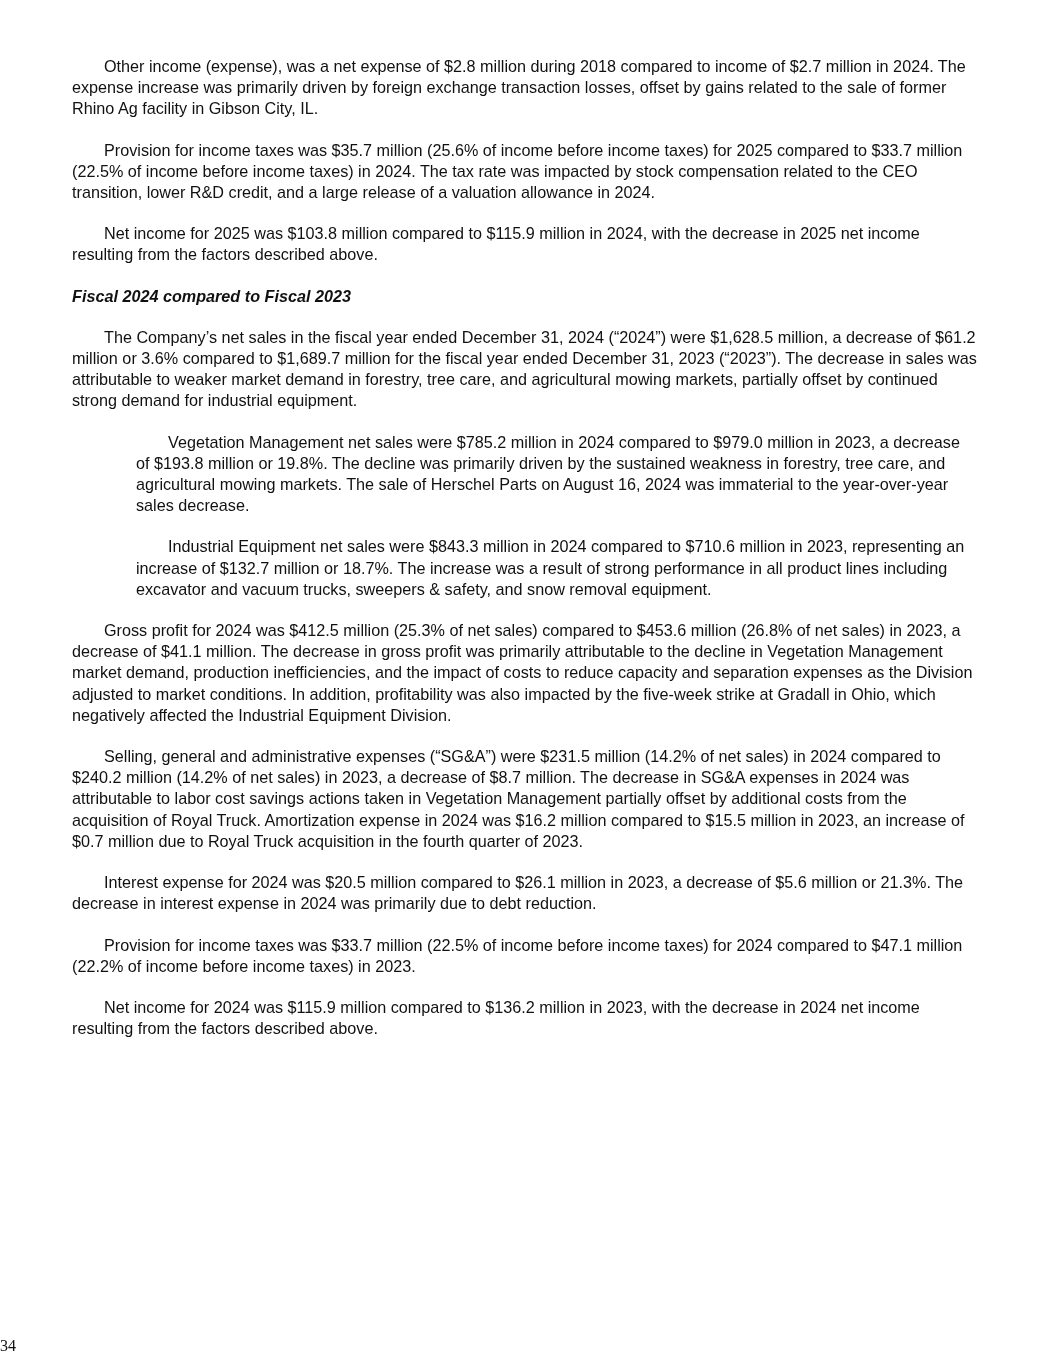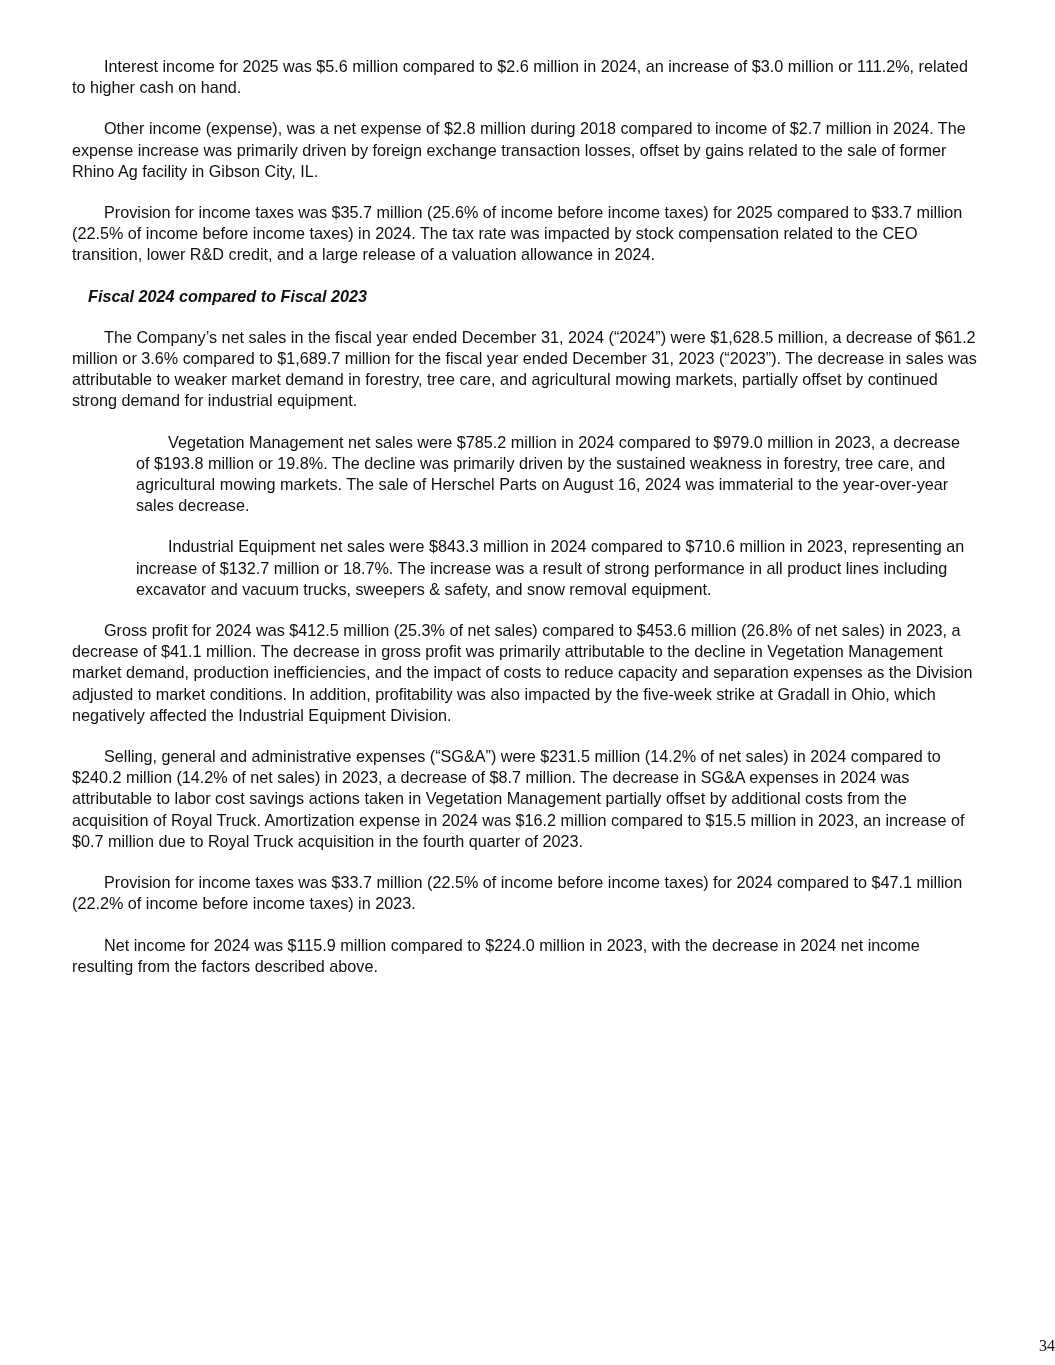--- a/index.html
+++ b/index.html
@@ -53,7 +53,6 @@
 <body>
 
 <div class="page">
-  <p class="para">Interest income for 2025 was $5.6 million compared to $2.6 million in 2024, an increase of $3.0 million or 111.2%, related to higher cash on hand.</p>
   <p class="para">Other income (expense), was a net expense of $2.8 million during 2018 compared to income of $2.7 million in 2024. The expense increase was primarily driven by foreign exchange transaction losses, offset by gains related to the sale of former Rhino Ag facility in Gibson City, IL.</p>
   <p class="para">Provision for income taxes was $35.7 million (25.6% of income before income taxes) for 2025 compared to $33.7 million (22.5% of income before income taxes) in 2024. The tax rate was impacted by stock compensation related to the CEO transition, lower R&amp;D credit, and a large release of a valuation allowance in 2024.</p>
 

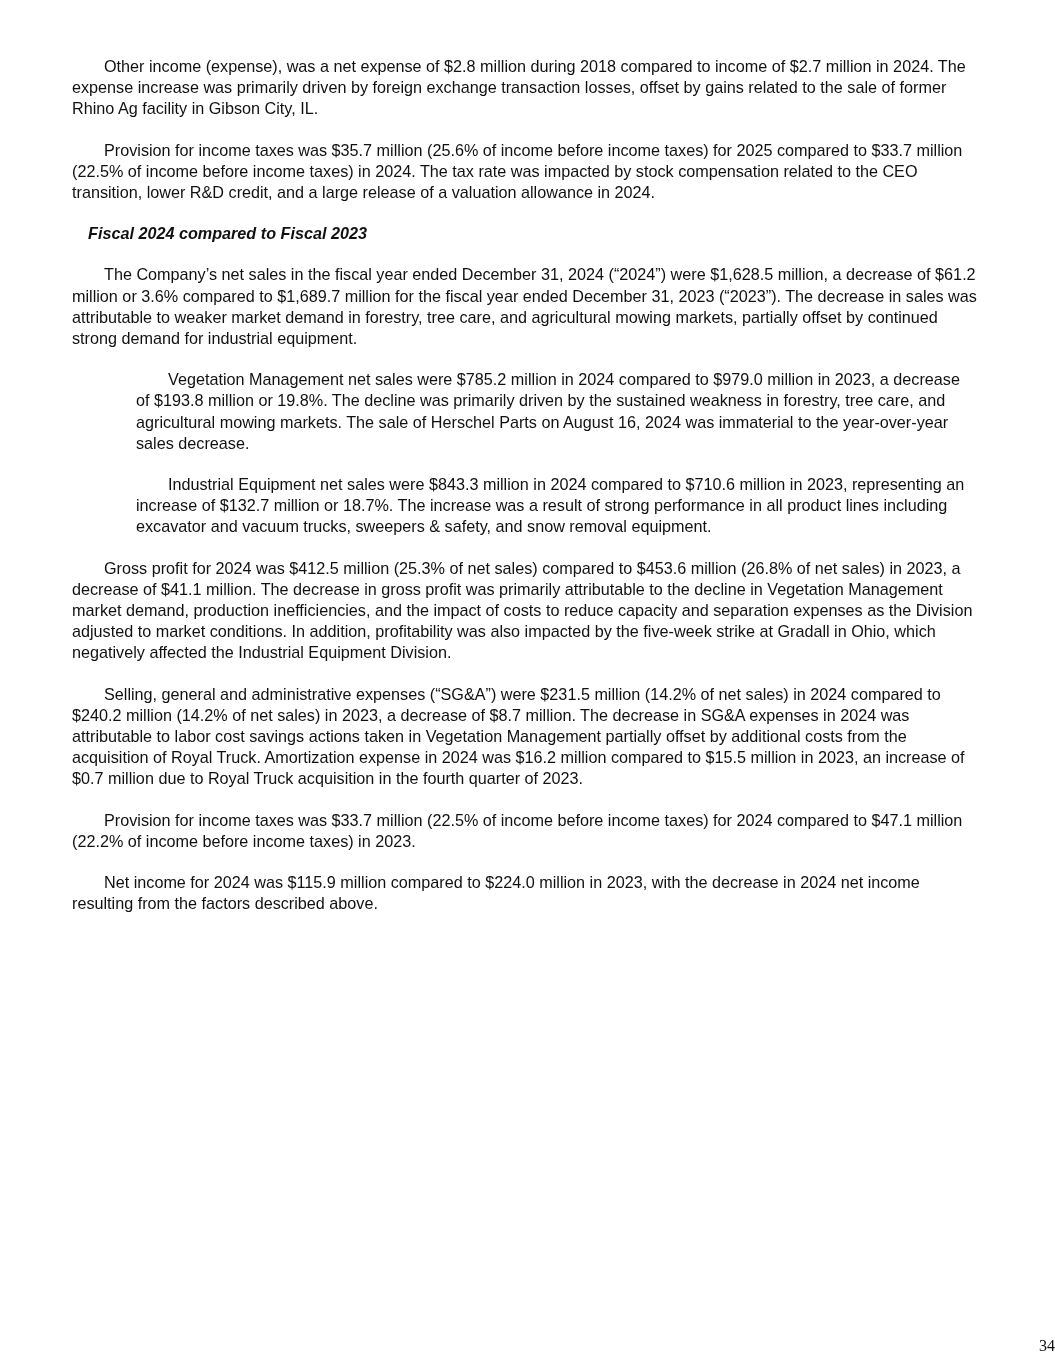--- a/index.html
+++ b/index.html
@@ -55,6 +55,7 @@
 <div class="page">
   <p class="para">Other income (expense), was a net expense of $2.8 million during 2018 compared to income of $2.7 million in 2024. The expense increase was primarily driven by foreign exchange transaction losses, offset by gains related to the sale of former Rhino Ag facility in Gibson City, IL.</p>
   <p class="para">Provision for income taxes was $35.7 million (25.6% of income before income taxes) for 2025 compared to $33.7 million (22.5% of income before income taxes) in 2024. The tax rate was impacted by stock compensation related to the CEO transition, lower R&amp;D credit, and a large release of a valuation allowance in 2024.</p>
+  <p class="para">Net income for 2025 was $103.8 million compared to $115.9 million in 2024, with the decrease in 2025 net income resulting from the factors described above.</p>
 
   <h3 class="heading">Fiscal 2024 compared to Fiscal 2023</h3>
 

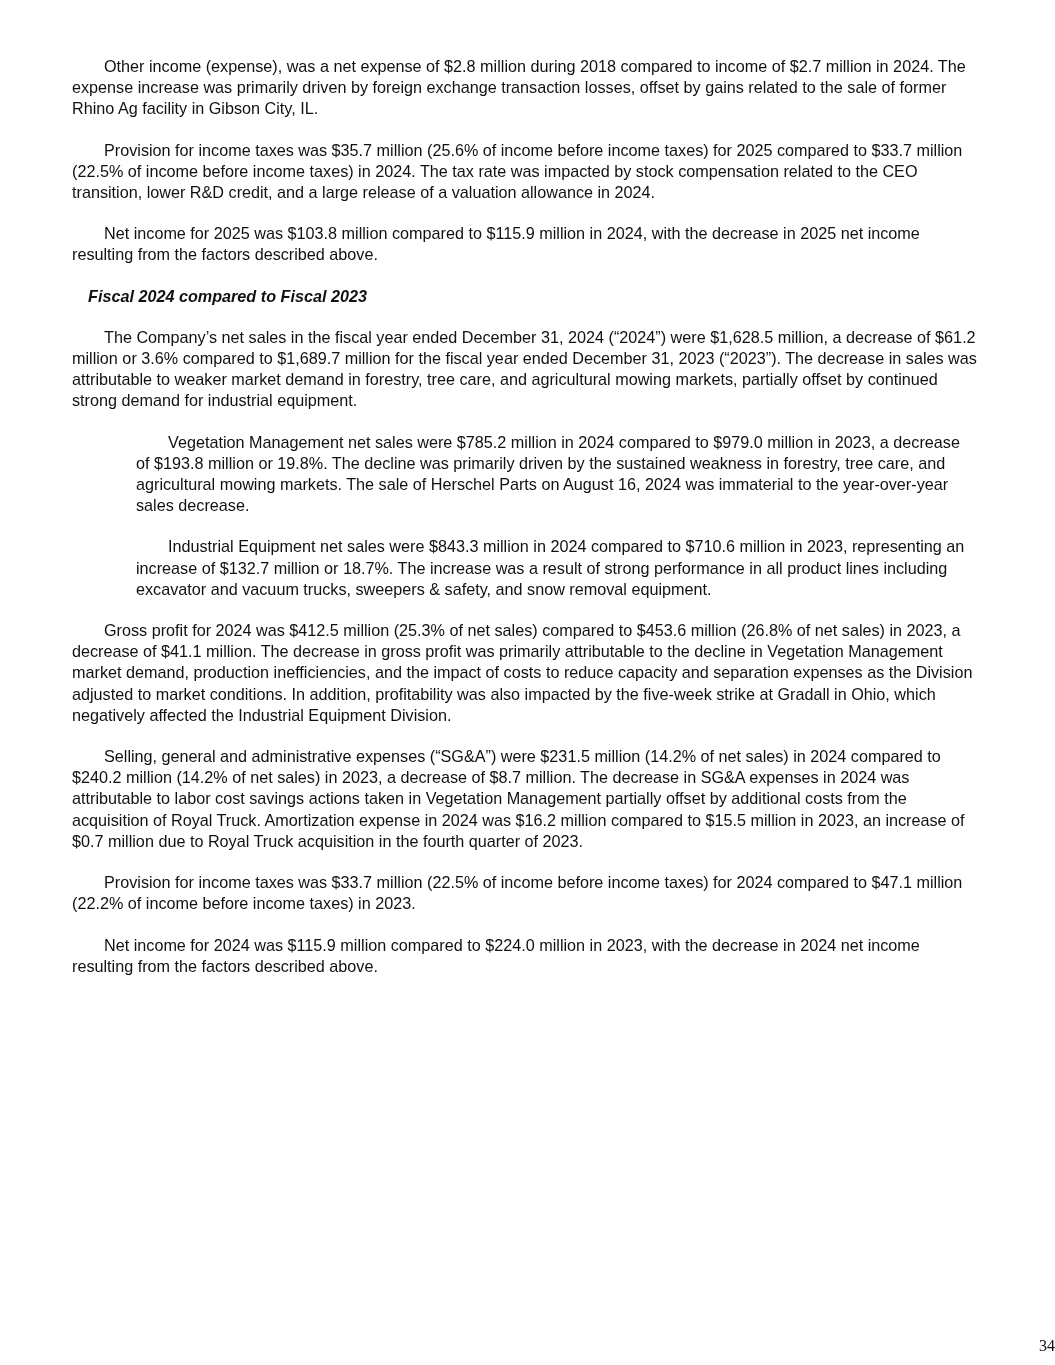--- a/index.html
+++ b/index.html
@@ -36,7 +36,7 @@
       line-height: 21.2px;
       font-weight: bold;
       font-style: italic;
-      margin: 0 0 20px 16px;
+      margin: 0 0 20px 0;
     }
     .page-number {
       position: absolute;

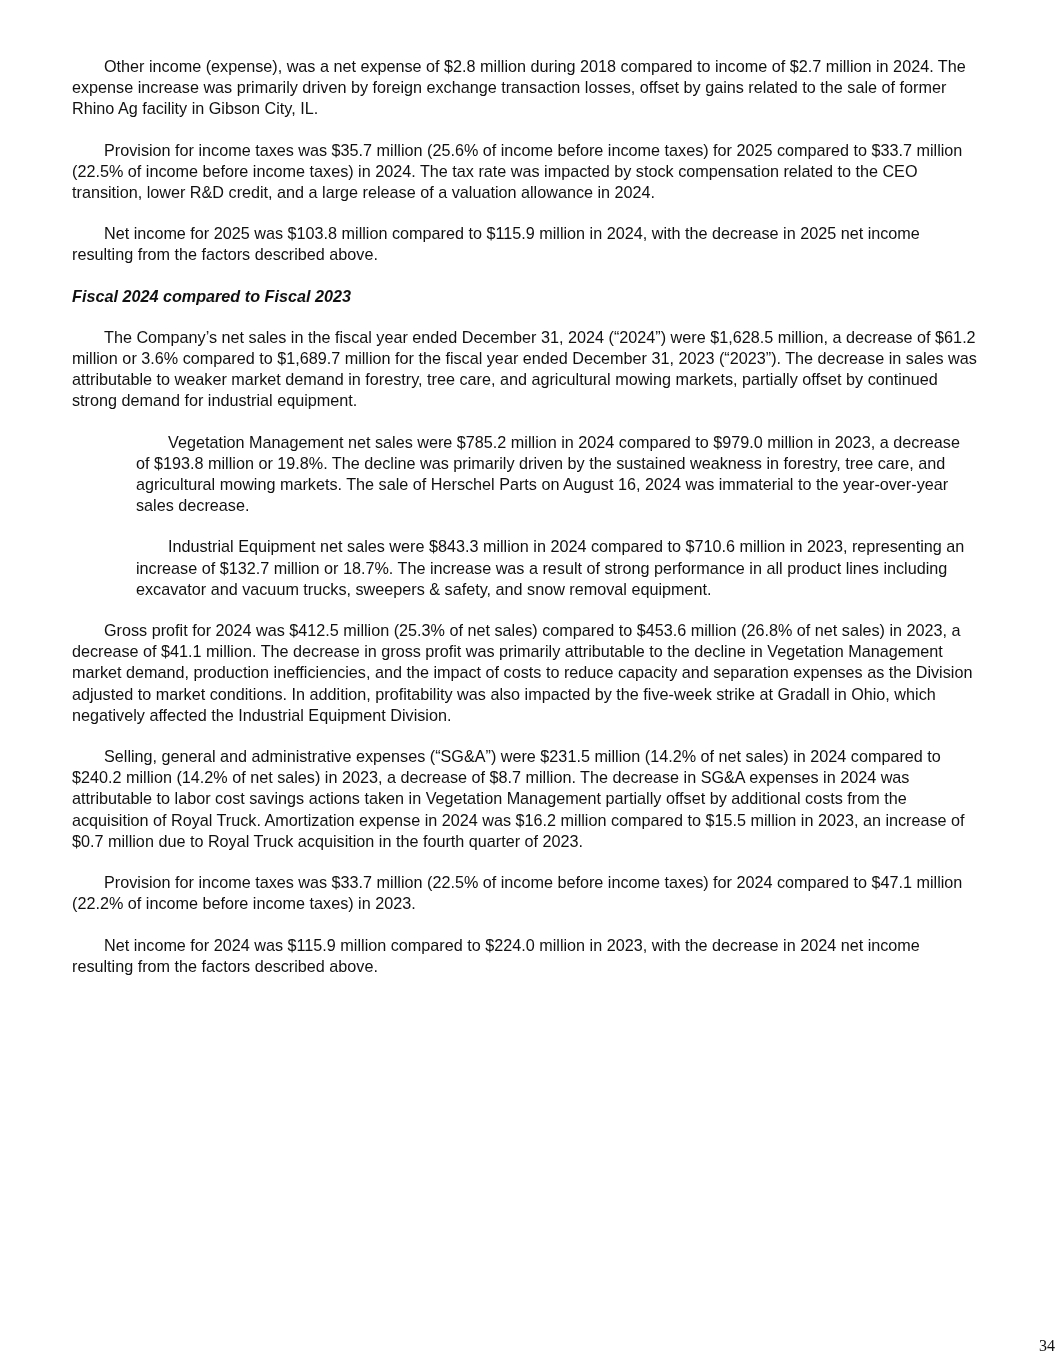--- a/index.html
+++ b/index.html
@@ -66,6 +66,7 @@
 
   <p class="para">Gross profit for 2024 was $412.5 million (25.3% of net sales) compared to $453.6 million (26.8% of net sales) in 2023, a decrease of $41.1 million. The decrease in gross profit was primarily attributable to the decline in Vegetation Management market demand, production inefficiencies, and the impact of costs to reduce capacity and separation expenses as the Division adjusted to market conditions. In addition, profitability was also impacted by the five-week strike at Gradall in Ohio, which negatively affected the Industrial Equipment Division.</p>
   <p class="para">Selling, general and administrative expenses (“SG&amp;A”) were $231.5 million (14.2% of net sales) in 2024 compared to $240.2 million (14.2% of net sales) in 2023, a decrease of $8.7 million. The decrease in SG&amp;A expenses in 2024 was attributable to labor cost savings actions taken in Vegetation Management partially offset by additional costs from the acquisition of Royal Truck.  Amortization expense in 2024 was $16.2 million compared to $15.5 million in 2023, an increase of $0.7 million due to Royal Truck acquisition in the fourth quarter of 2023.</p>
+  <p class="para">Interest expense for 2024 was $20.5 million compared to $26.1 million in 2023, a decrease of $5.6 million or 21.3%. The decrease in interest expense in 2024 was primarily due to debt reduction.</p>
   <p class="para">Provision for income taxes was $33.7 million (22.5% of income before income taxes) for 2024 compared to $47.1 million (22.2% of income before income taxes) in 2023.</p>
   <p class="para">Net income for 2024 was $115.9 million compared to $224.0 million in 2023, with the decrease in 2024 net income resulting from the factors described above.</p>
 </div>

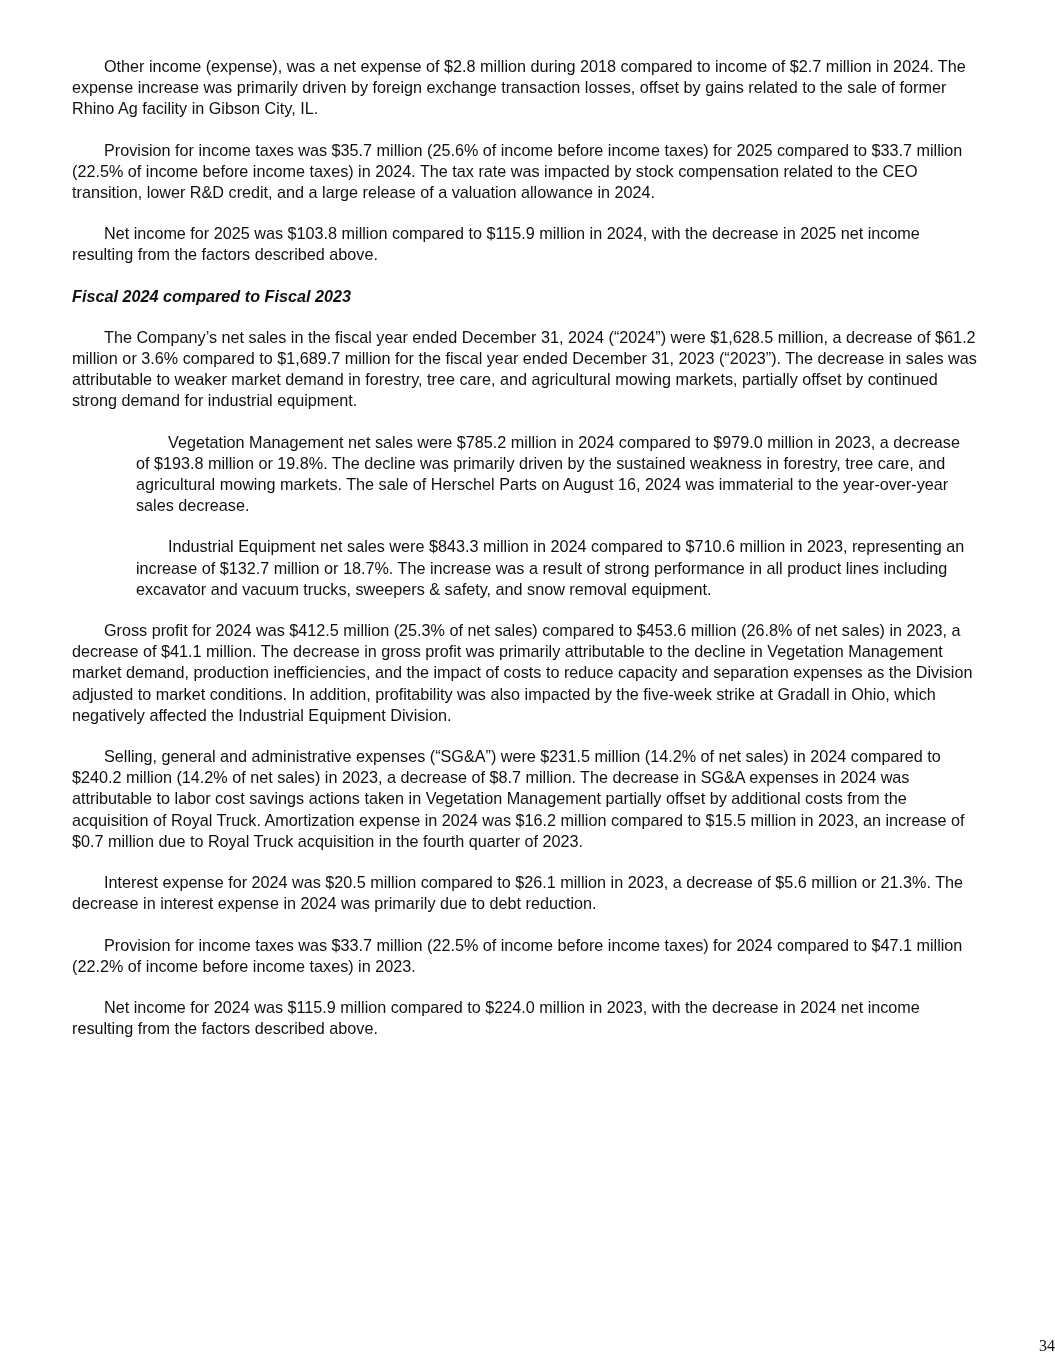--- a/index.html
+++ b/index.html
@@ -68,7 +68,7 @@
   <p class="para">Selling, general and administrative expenses (“SG&amp;A”) were $231.5 million (14.2% of net sales) in 2024 compared to $240.2 million (14.2% of net sales) in 2023, a decrease of $8.7 million. The decrease in SG&amp;A expenses in 2024 was attributable to labor cost savings actions taken in Vegetation Management partially offset by additional costs from the acquisition of Royal Truck.  Amortization expense in 2024 was $16.2 million compared to $15.5 million in 2023, an increase of $0.7 million due to Royal Truck acquisition in the fourth quarter of 2023.</p>
   <p class="para">Interest expense for 2024 was $20.5 million compared to $26.1 million in 2023, a decrease of $5.6 million or 21.3%. The decrease in interest expense in 2024 was primarily due to debt reduction.</p>
   <p class="para">Provision for income taxes was $33.7 million (22.5% of income before income taxes) for 2024 compared to $47.1 million (22.2% of income before income taxes) in 2023.</p>
-  <p class="para">Net income for 2024 was $115.9 million compared to $224.0 million in 2023, with the decrease in 2024 net income resulting from the factors described above.</p>
+  <p class="para">Net income for 2024 was $115.9 million compared to $136.2 million in 2023, with the decrease in 2024 net income resulting from the factors described above.</p>
 </div>
 
 <div class="page-number">34</div>

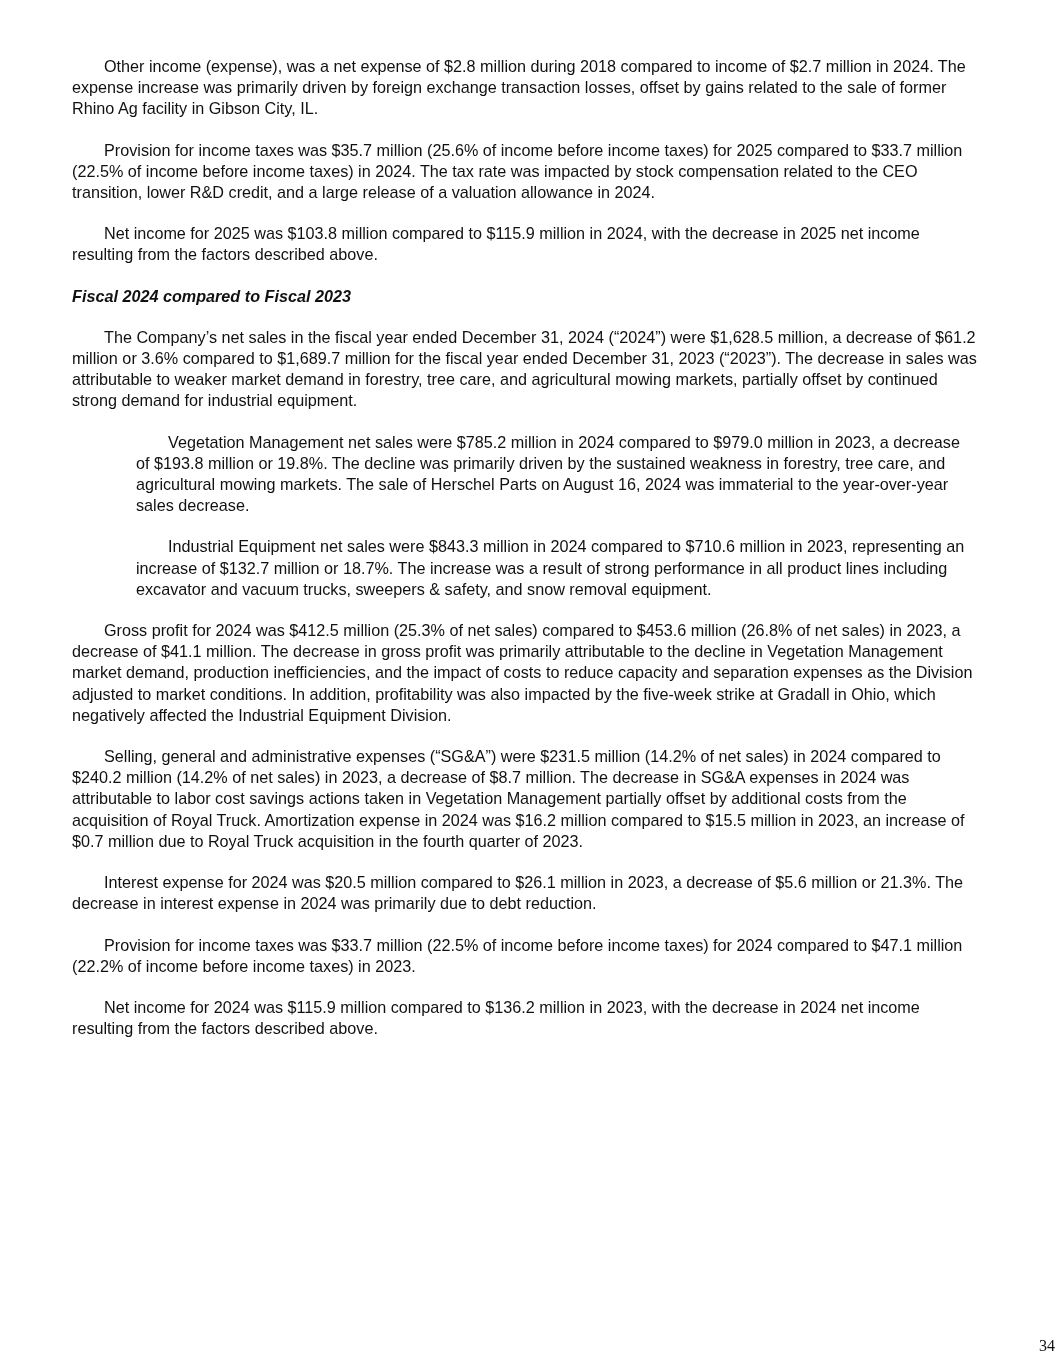--- a/index.html
+++ b/index.html
@@ -43,7 +43,7 @@
       top: 1337px;
       left: 0;
       width: 1055px;
-      text-align: right;
+      text-align: left;
       font-family: "Liberation Serif", "DejaVu Serif", serif;
       font-size: 16px;
       color: #111111;

